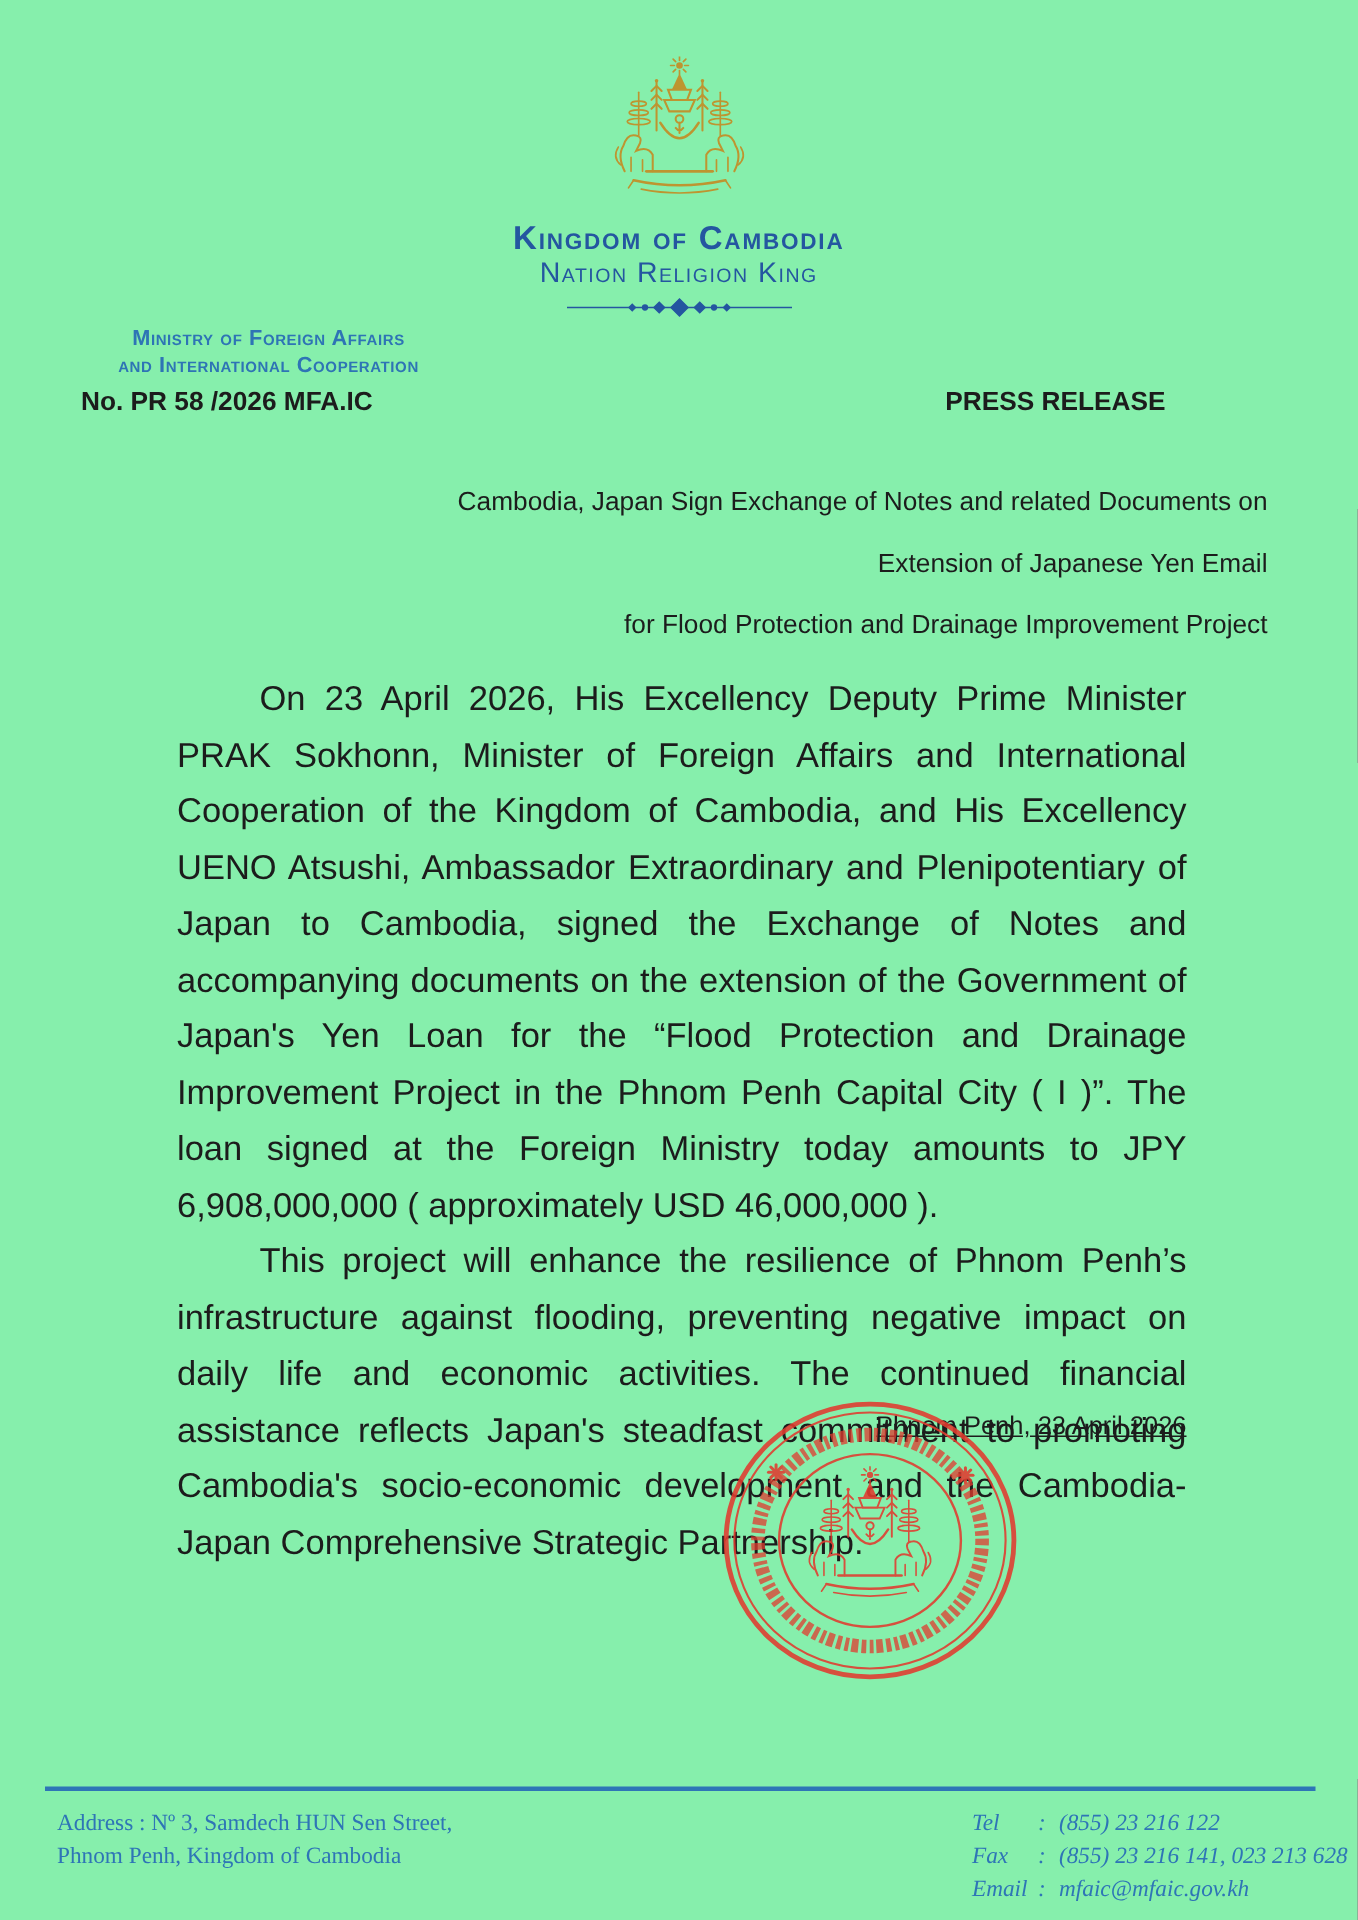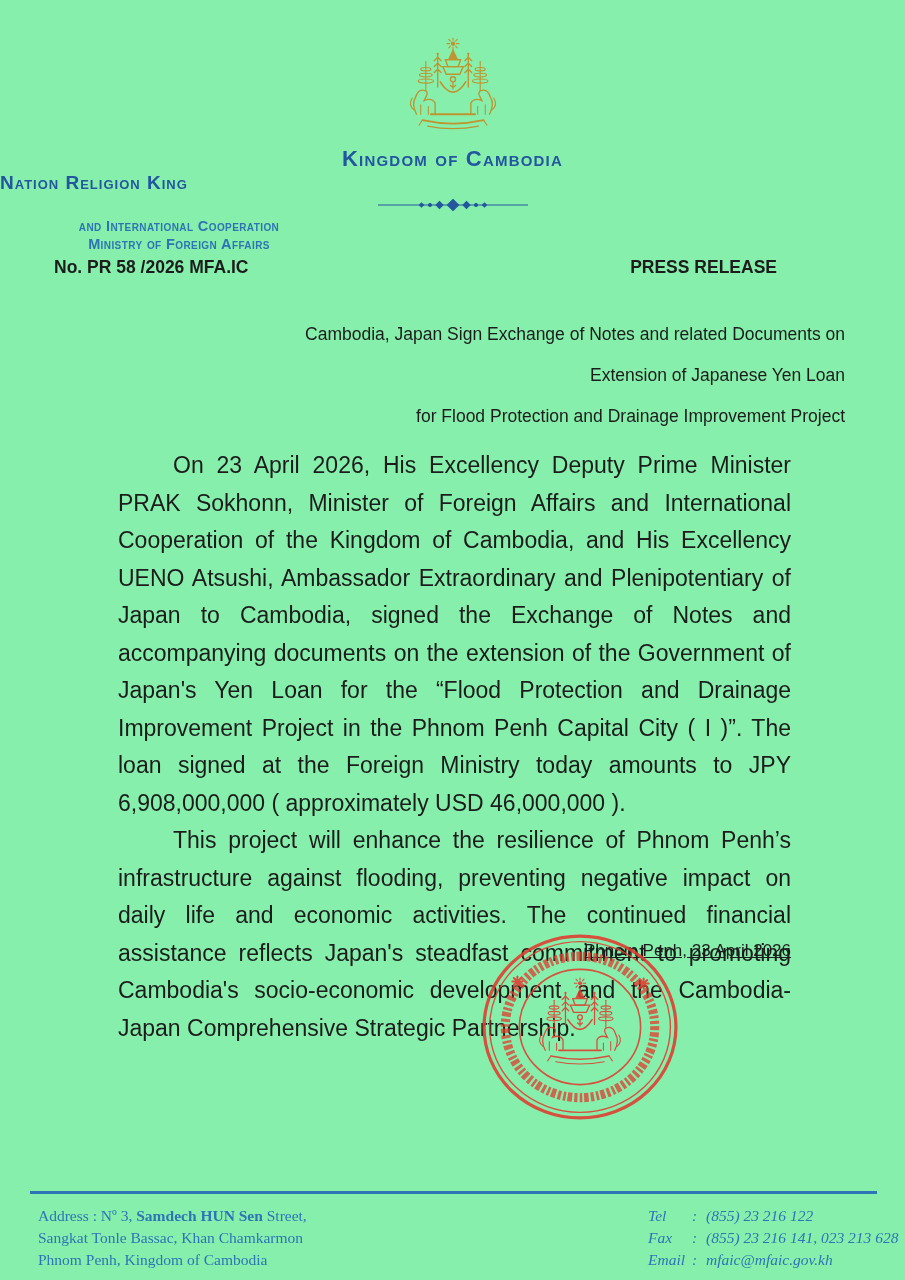--- a/index.html
+++ b/index.html
@@ -35,8 +35,9 @@
   }
   .motto-line{
     position:absolute;top:172px;left:0;right:0;
+    text-align:center;
     font-variant:small-caps;
-    font-weight:bold;font-size:19px;letter-spacing:1px;
+    font-weight:normal;font-size:19px;letter-spacing:1px;
     color:var(--heading-blue);
   }
   .divider{

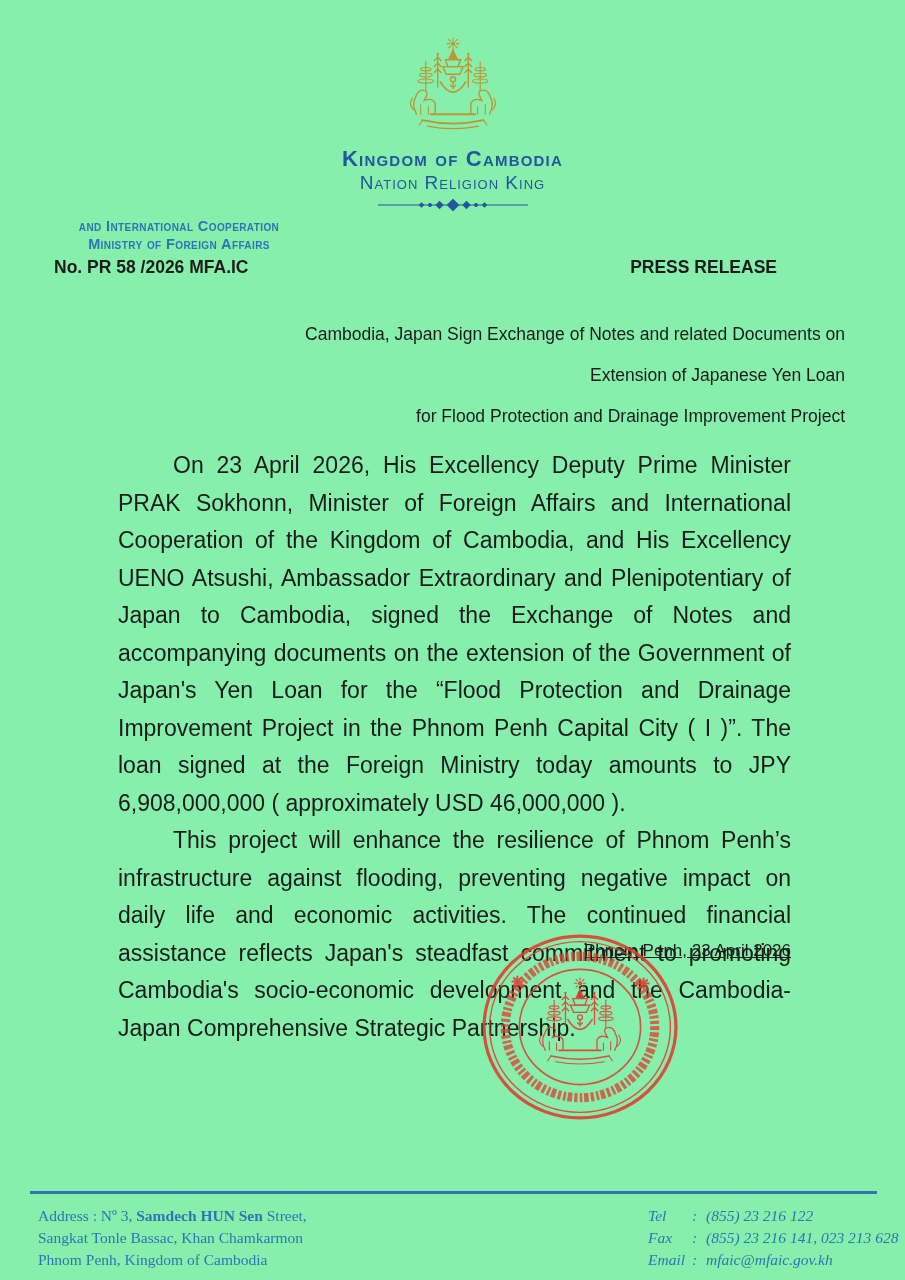--- a/index.html
+++ b/index.html
@@ -197,8 +197,8 @@
   </svg>
 
   <div class="ministry-block">
+    <div>Ministry of Foreign Affairs</div>
     <div>and International Cooperation</div>
-    <div>Ministry of Foreign Affairs</div>
   </div>
 
   <div class="ref-row">

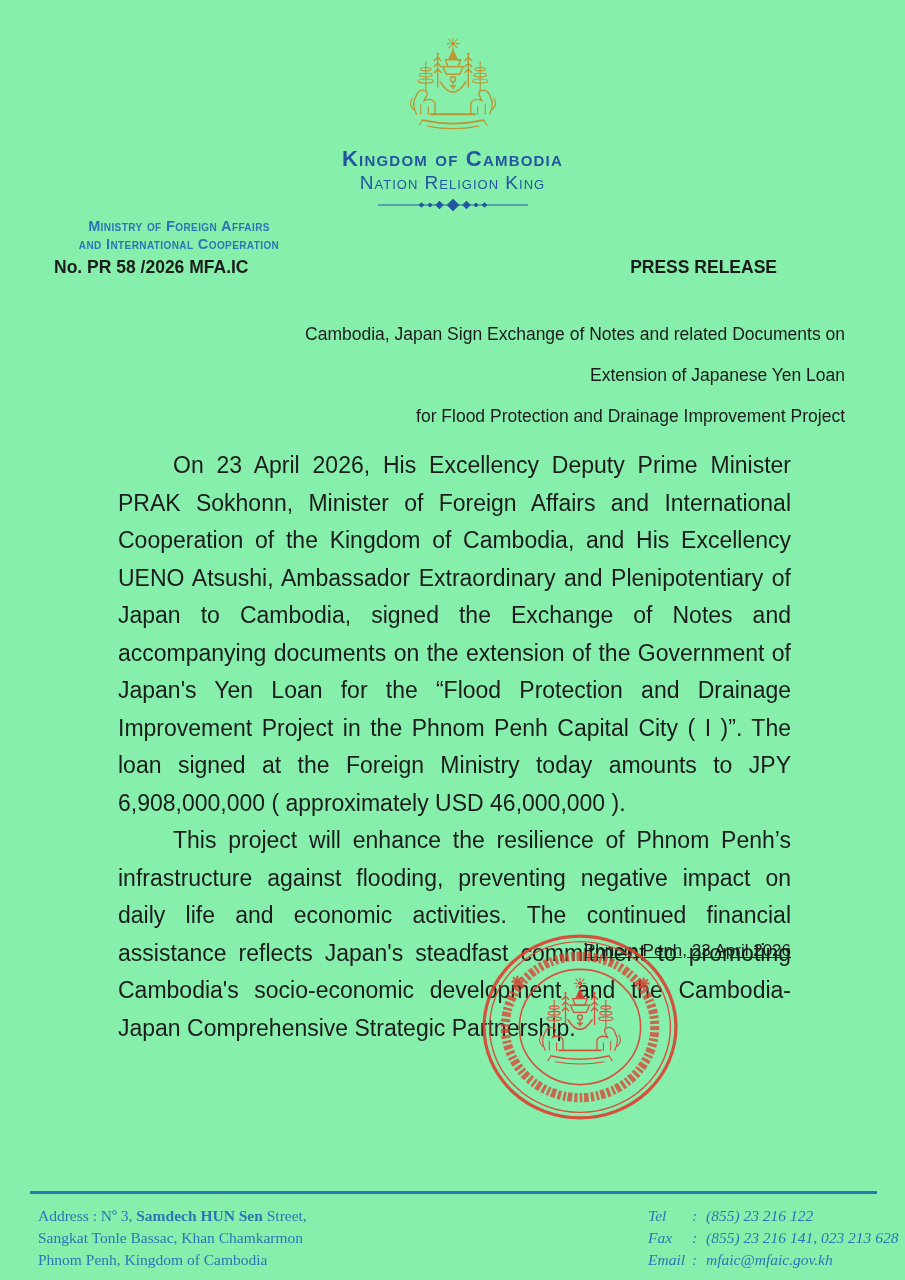--- a/index.html
+++ b/index.html
@@ -208,7 +208,7 @@
 
   <div class="title-block">
     <div class="t-line">Cambodia, Japan Sign Exchange of Notes and related Documents on</div>
-    <div class="t-line">Extension of Japanese Yen Loan</div>
+    <div class="t-line">Extension of Japanese Yen Email</div>
     <div class="t-line">for Flood Protection and Drainage Improvement Project</div>
   </div>
 

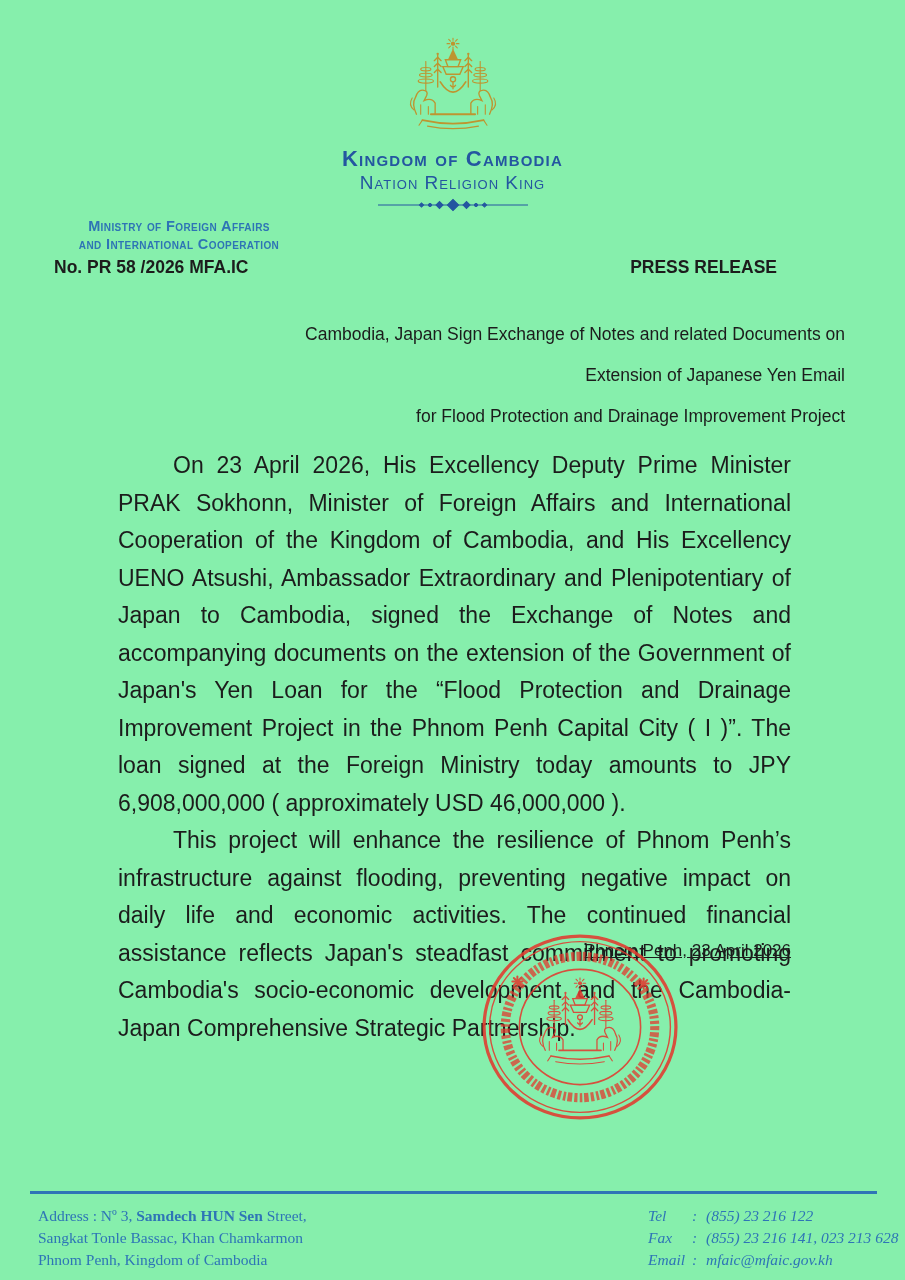--- a/index.html
+++ b/index.html
@@ -94,7 +94,7 @@
     font-size:15.5px;line-height:22px;
     color:var(--footer-blue);
   }
-  .footer-left b{font-weight:bold;margin-top:32px;}
+  .footer-left b{font-weight:normal;margin-top:32px;}
   .footer-right{
     position:absolute;top:1205px;left:648px;
     font-family:"Liberation Serif","DejaVu Serif",serif;

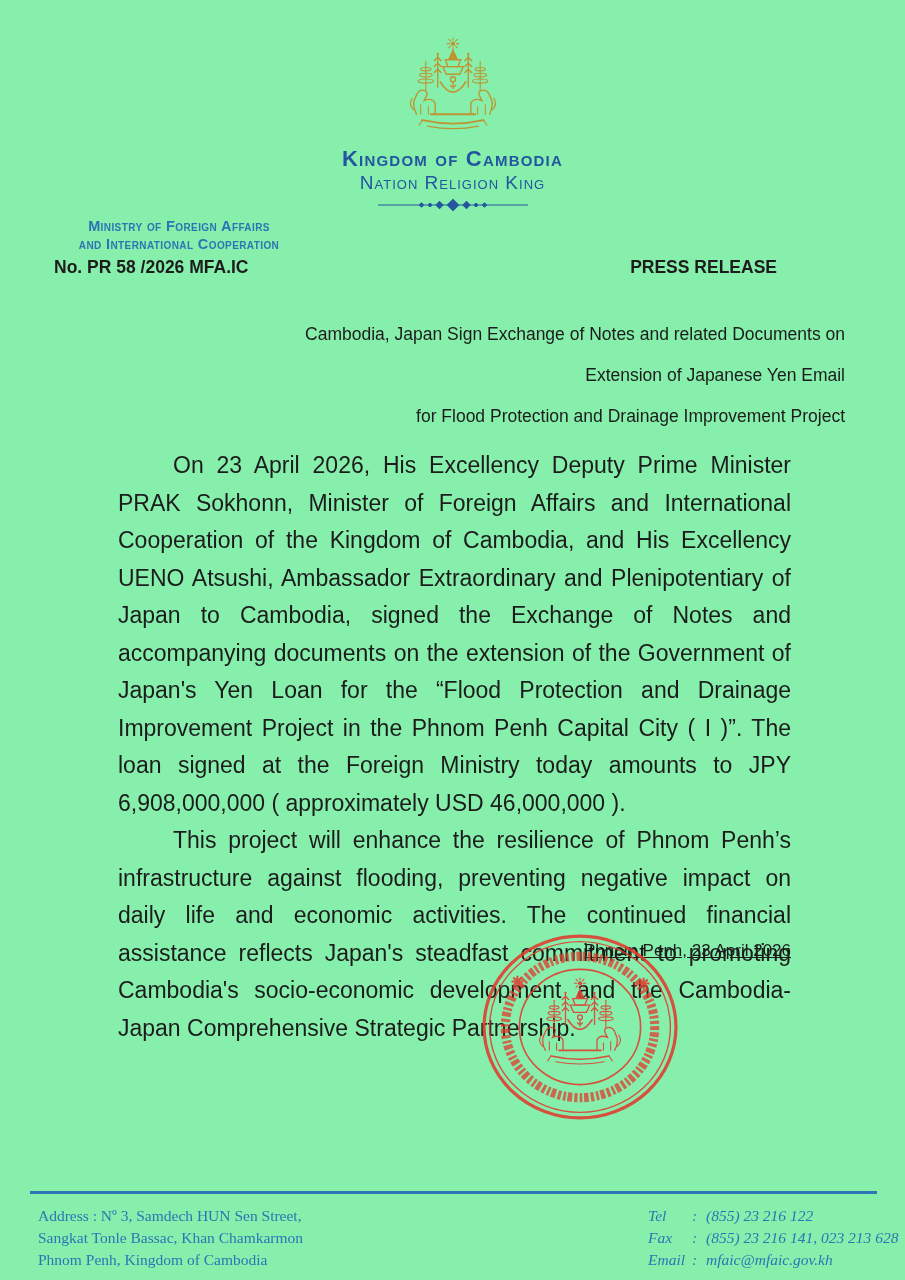--- a/index.html
+++ b/index.html
@@ -249,7 +249,6 @@
 
   <div class="footer-left">
     <div><span>Address : </span><span>Nº 3, </span><b>Samdech HUN Sen</b><span> Street,</span></div>
-    <div>Sangkat Tonle Bassac, Khan Chamkarmon</div>
     <div>Phnom Penh, Kingdom of Cambodia</div>
   </div>
 

